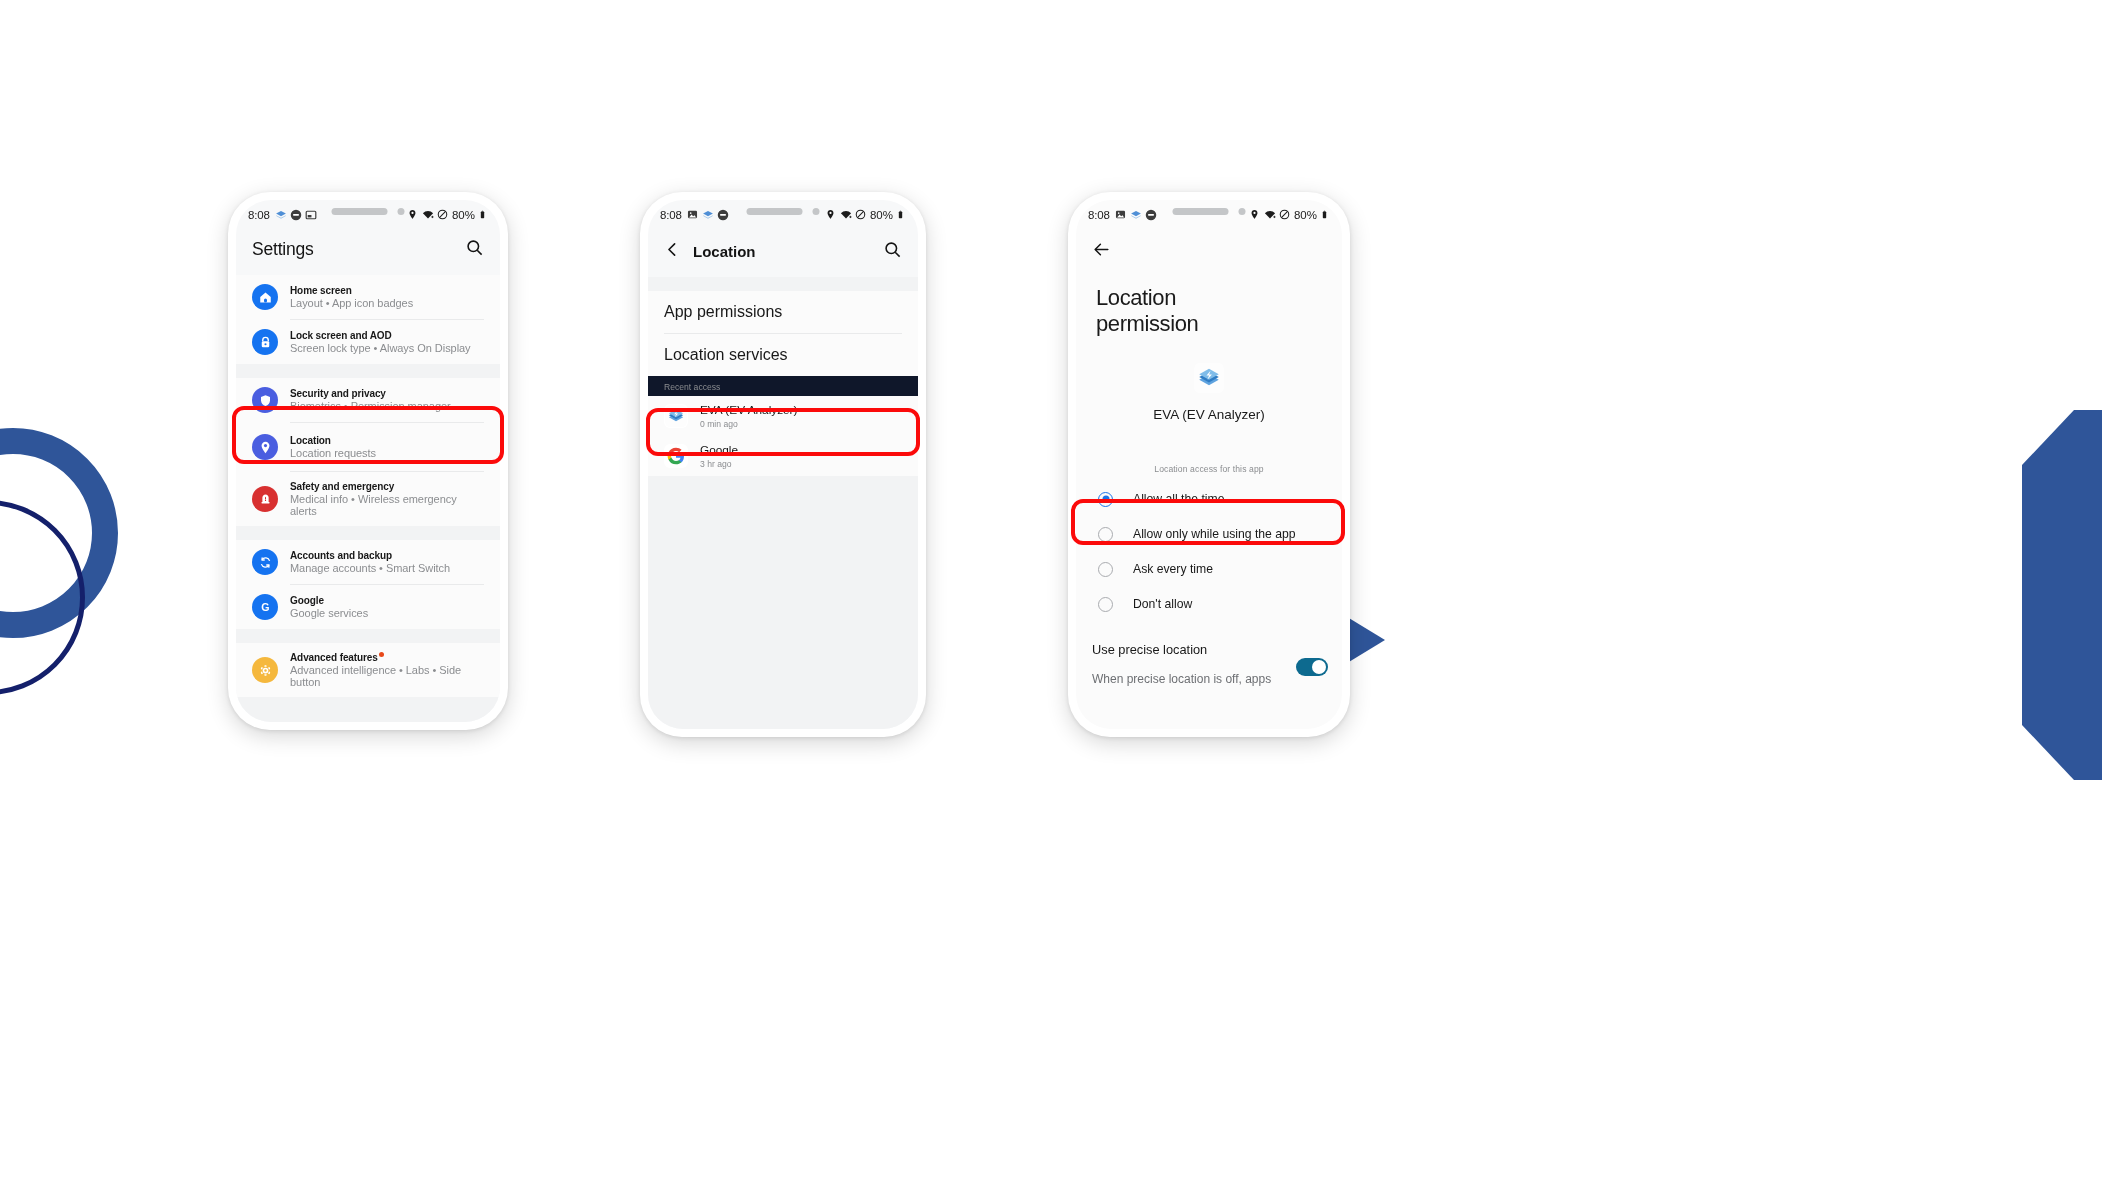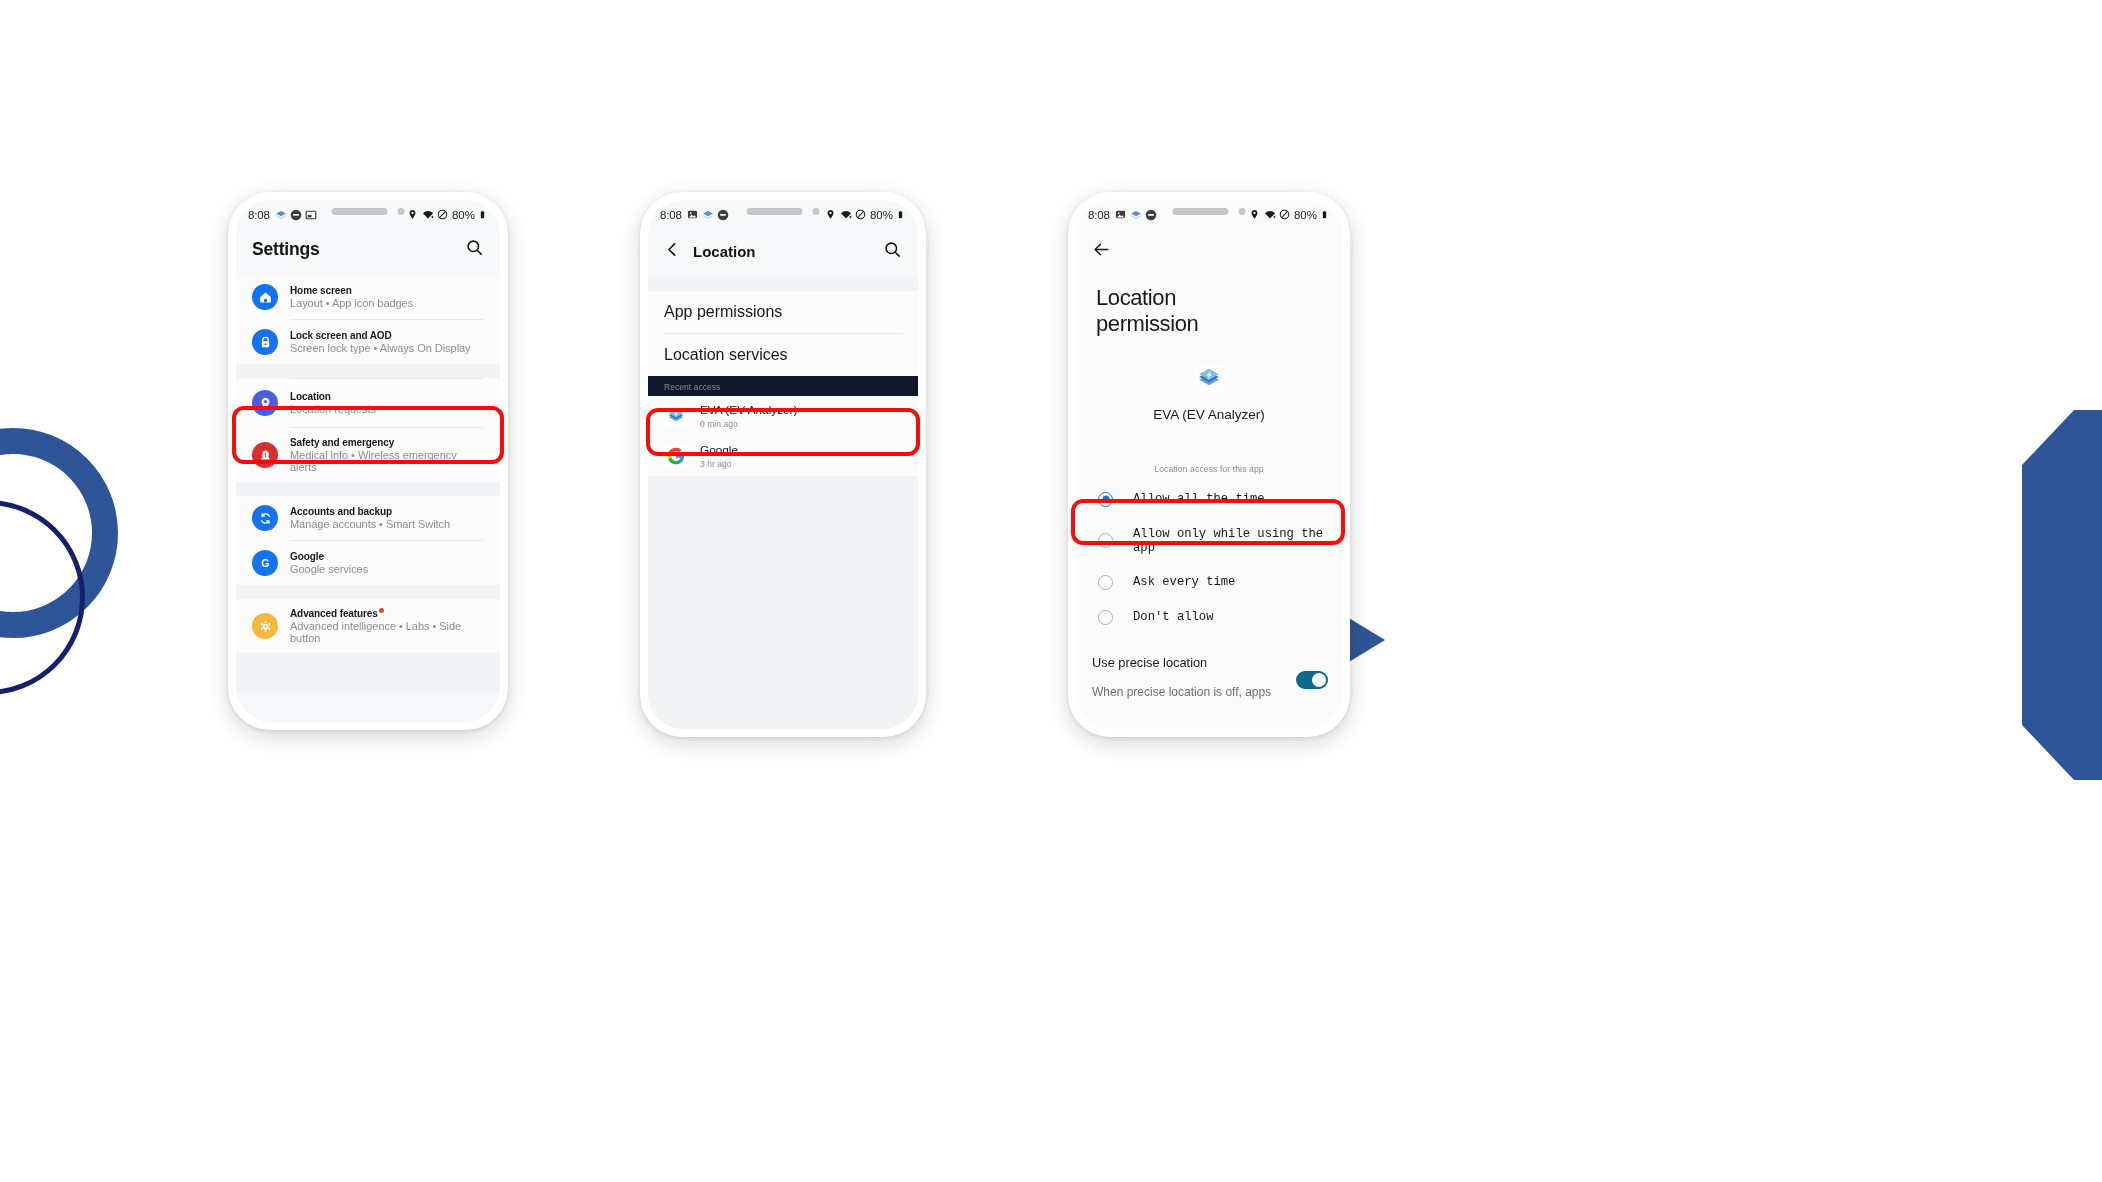--- a/index.html
+++ b/index.html
@@ -71,7 +71,7 @@
   .s-title-row{
     display:flex;align-items:center;padding:12px 16px 14px 16px;
   }
-  .s-title{font-size:17.5px;font-weight:700;color:#141414;letter-spacing:-.2px;}
+  .s-title{font-size:17.5px;font-weight:400;color:#141414;letter-spacing:-.2px;}
   .s-title-sm{font-size:15px;font-weight:700;color:#141414;margin-left:12px;}
   .s-search{margin-left:auto;}
   .group{background:#fbfbfb;}

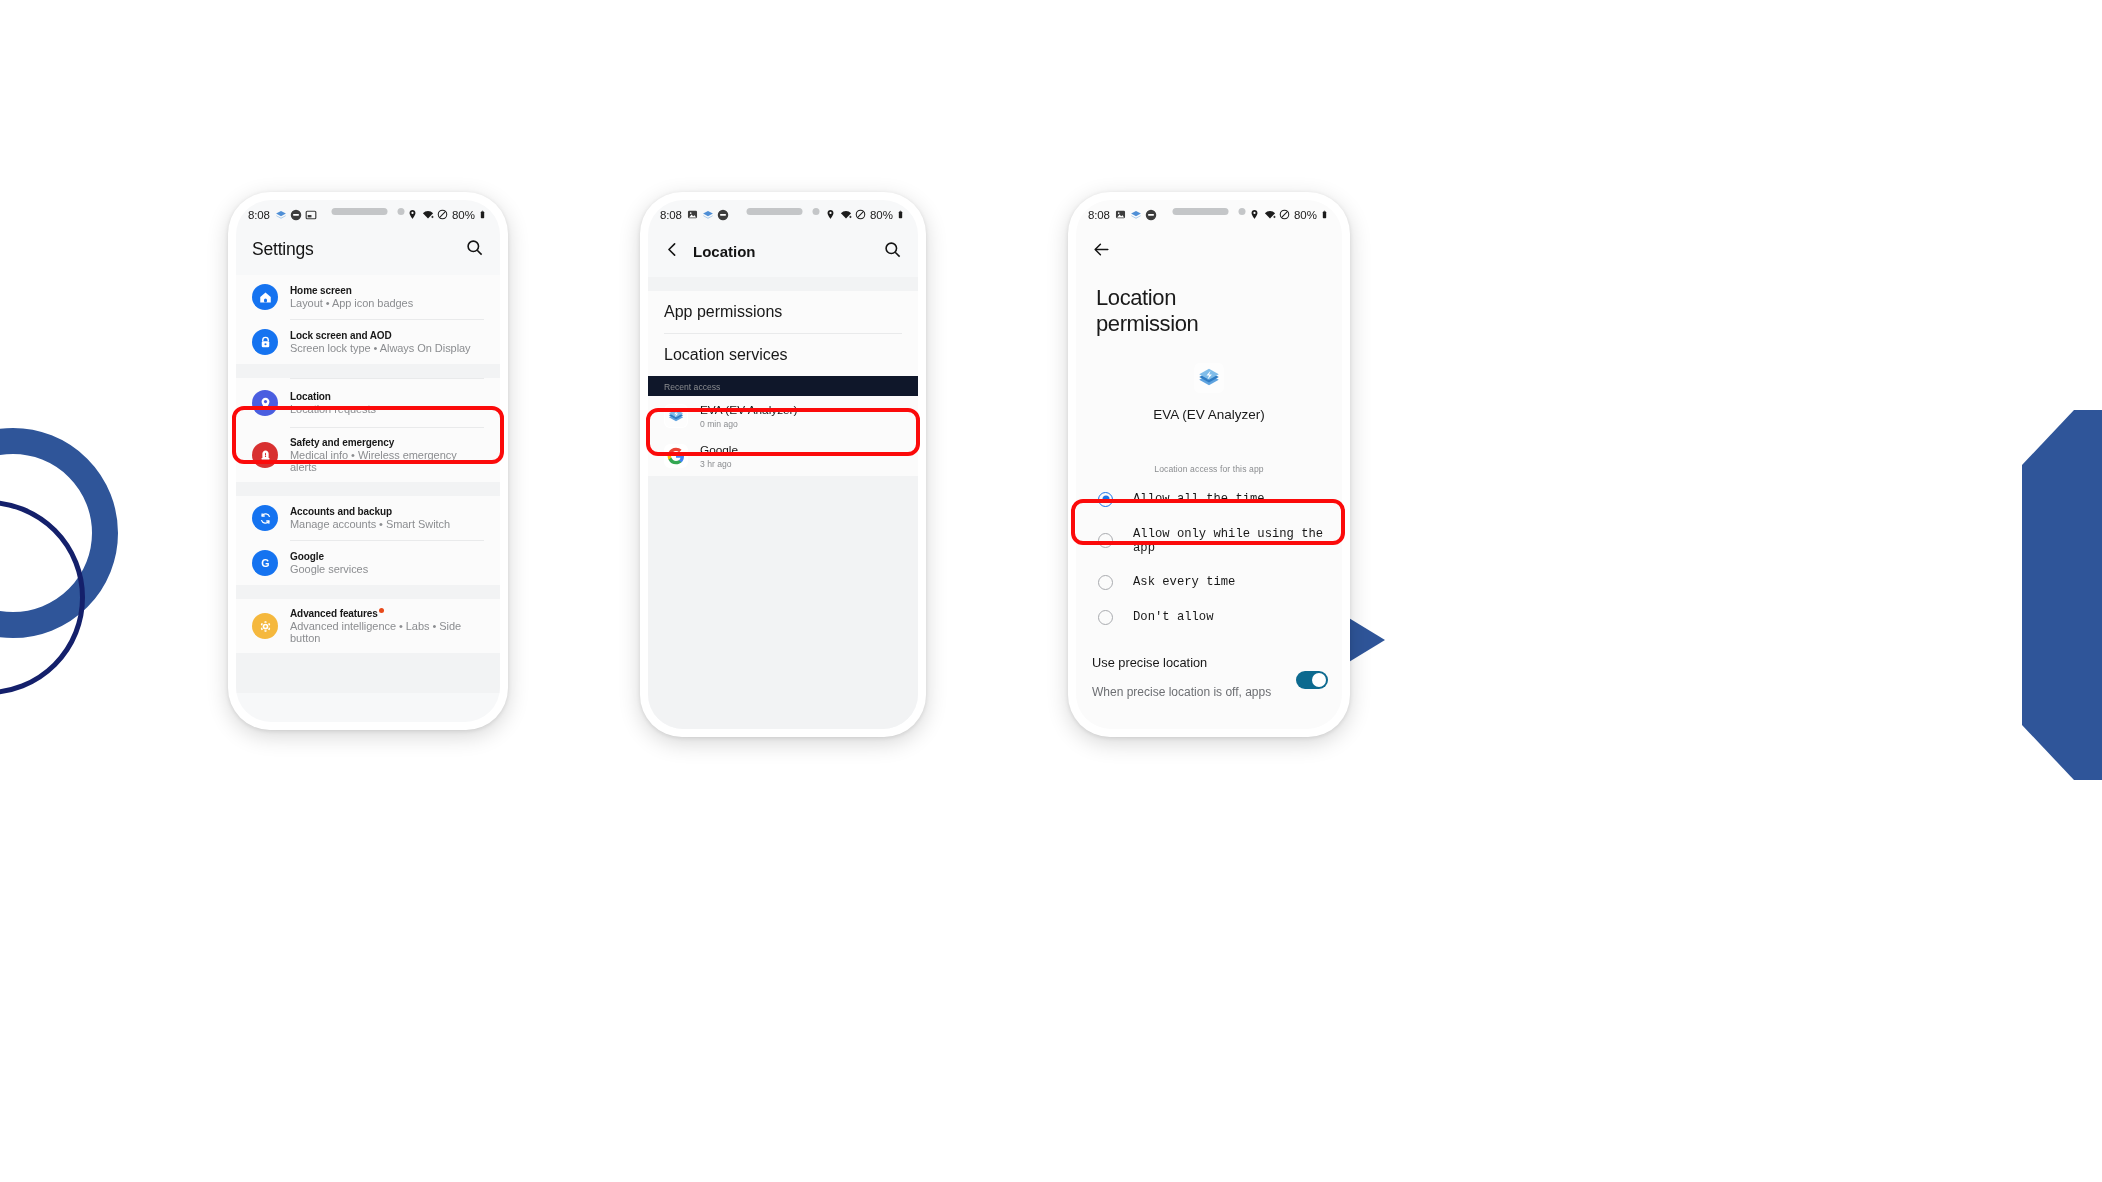--- a/index.html
+++ b/index.html
@@ -279,6 +279,17 @@
     <div class="gap"></div>
 
     <div class="group">
+      <div class="row">
+        <span class="row-icon" style="background:#4a5ee0">
+          <svg viewBox="0 0 24 24" width="15" height="15">
+              <path d="M12 3.4 4.8 6.4v5.2c0 4.4 3.1 8 7.2 9.2 4.1-1.2 7.2-4.8 7.2-9.2V6.4z" fill="#fff"></path>
+            </svg>
+        </span>
+        <span class="row-text">
+          <span class="row-title">Security and privacy</span>
+          <span class="row-sub">Biometrics  •  Permission manager</span>
+        </span>
+      </div>
       <div class="divider"></div>
       <div class="row" style="padding-top:11px;padding-bottom:11px;">
         <span class="row-icon" style="background:#4a5ee0">

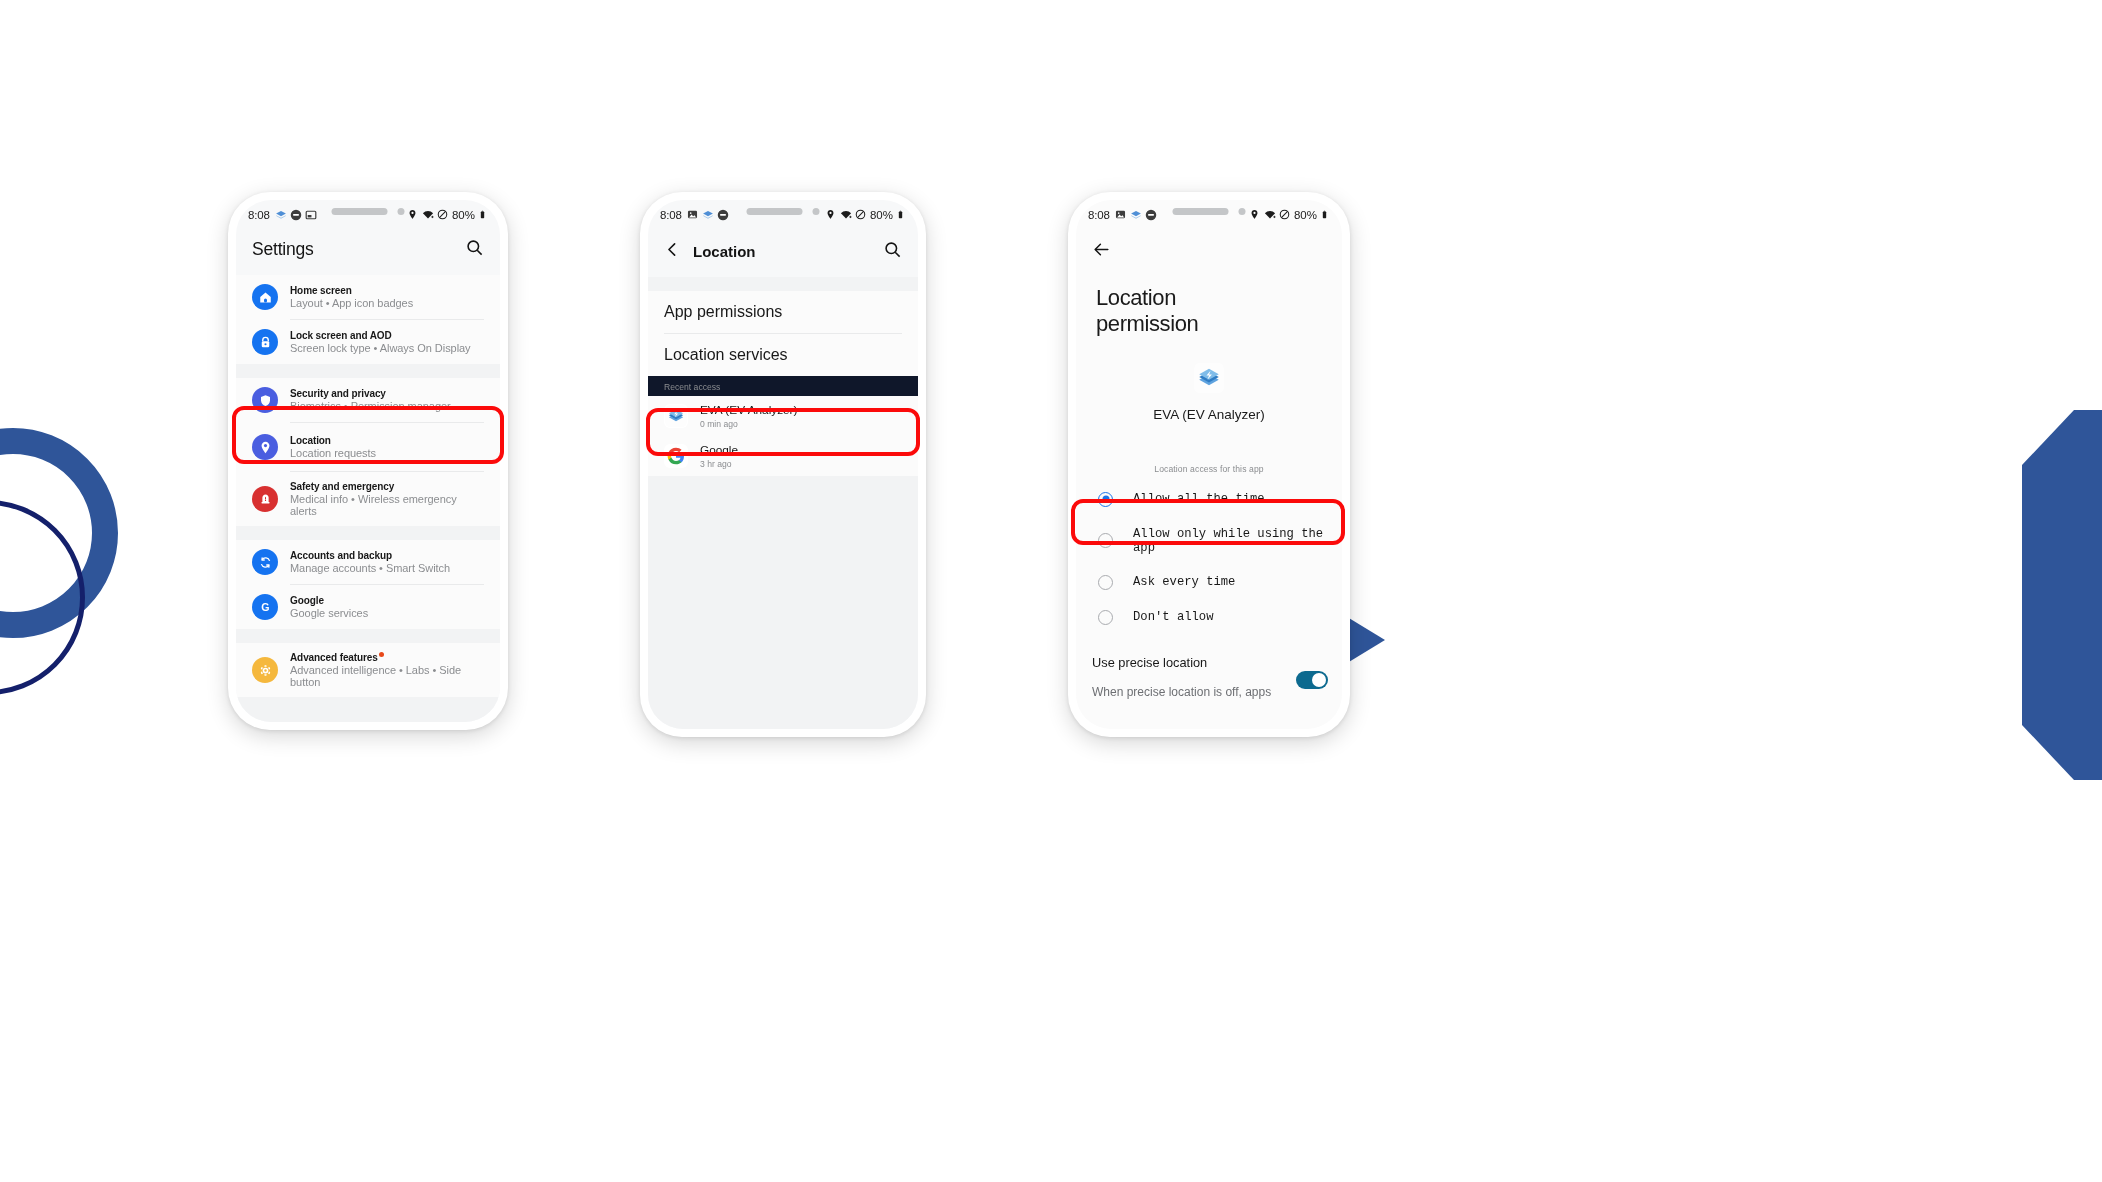--- a/index.html
+++ b/index.html
@@ -581,7 +581,7 @@
 
     <div class="access-label">Location access for this app</div>
 
-    <div class="group" style="margin-top:8px;font-family:Liberation Mono, monospace;">
+    <div class="group" style="margin-top:8px;">
       <div class="radio-row">
         <span class="radio sel"></span>
         <span class="radio-label">Allow all the time</span>

